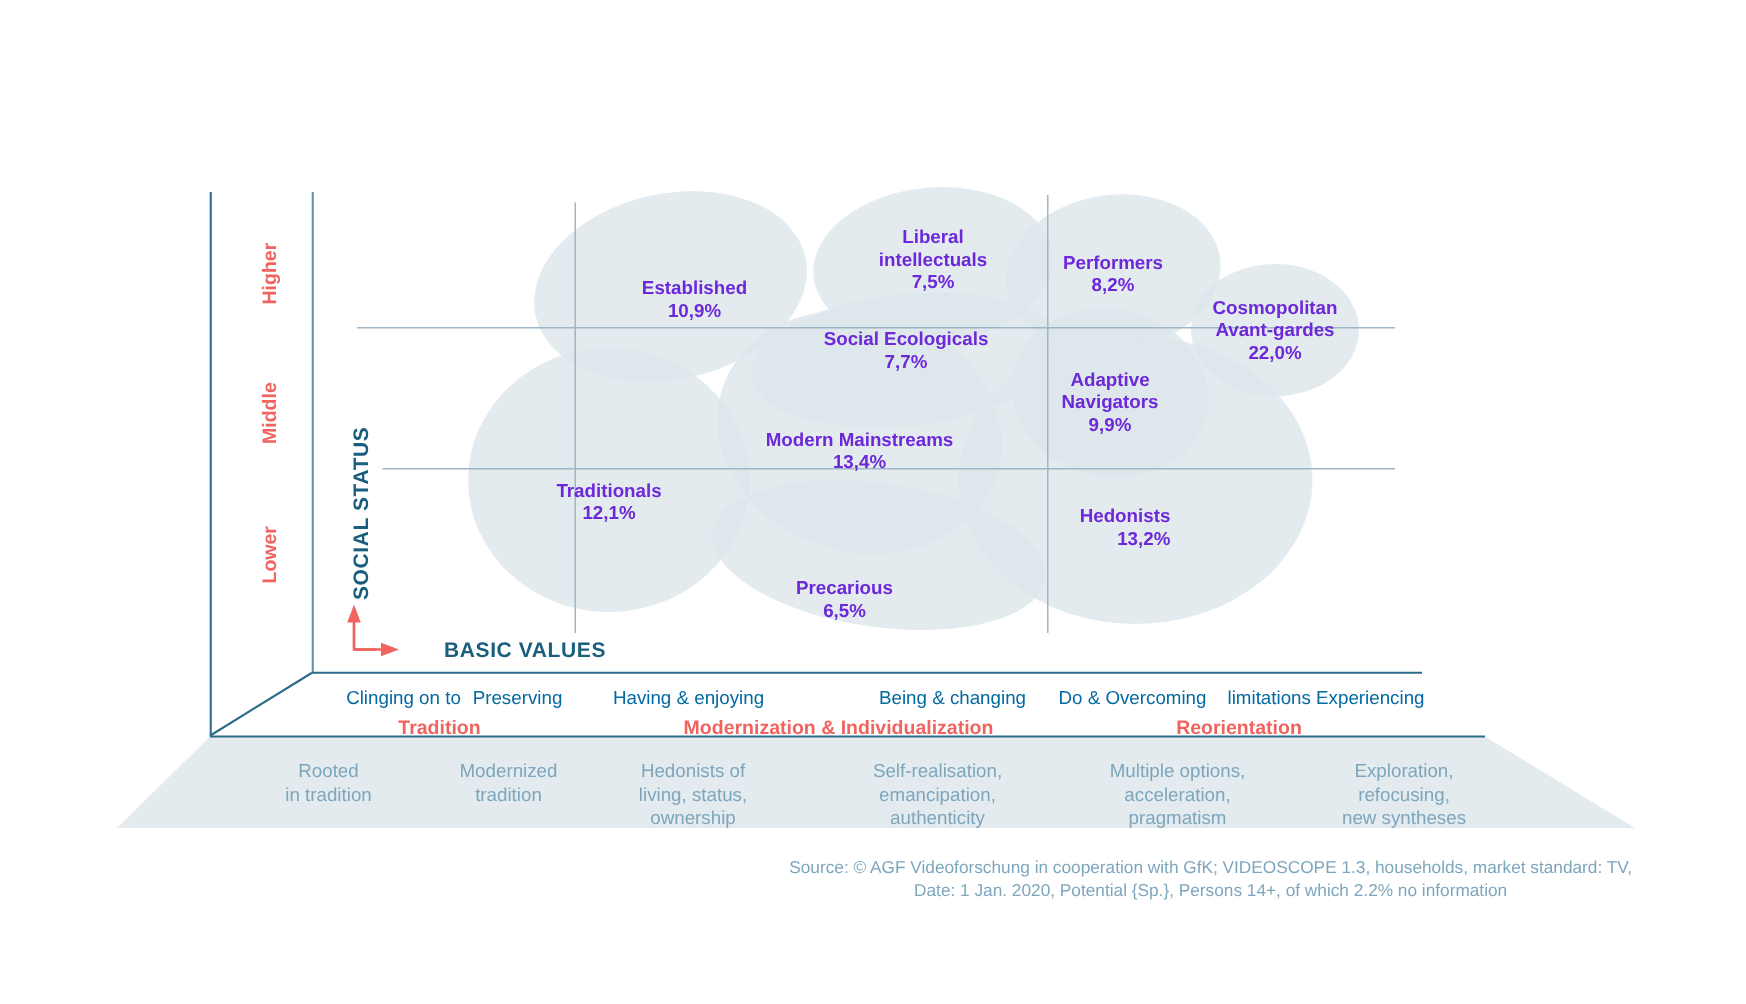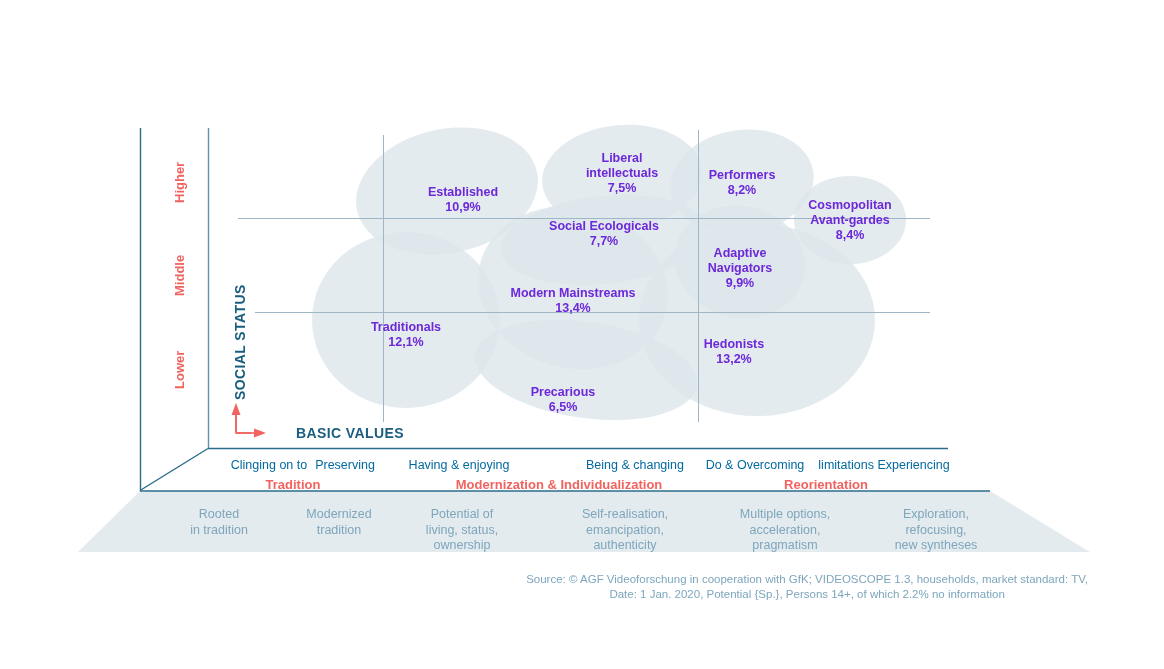--- a/index.html
+++ b/index.html
@@ -133,7 +133,7 @@
       <div class="bub" style="left: 447px; top: 185px; margin-left: 16px;"><span>Established</span><br><span>10,9%</span></div>
       <div class="bub" style="left: 622px; top: 151px;"><span>Liberal<br>intellectuals</span><br><span>7,5%</span></div>
       <div class="bub" style="left: 742px; top: 168px;"><span>Performers</span><br><span>8,2%</span></div>
-      <div class="bub" style="left: 850px; top: 198px;"><span>Cosmopolitan<br>Avant-gardes</span><br><span>8,4%</span></div>
+      <div class="bub" style="left: 850px; top: 198px;"><span>Cosmopolitan<br>Avant-gardes</span><br><span>22,0%</span></div>
       <div class="bub" style="left: 604px; top: 219px;"><span>Social Ecologicals</span><br><span>7,7%</span></div>
       <div class="bub" style="left: 740px; top: 246px;"><span>Adaptive<br>Navigators</span><br><span>9,9%</span></div>
       <div class="bub" style="left: 573px; top: 286px;"><span>Modern Mainstreams</span><br><span>13,4%</span></div>

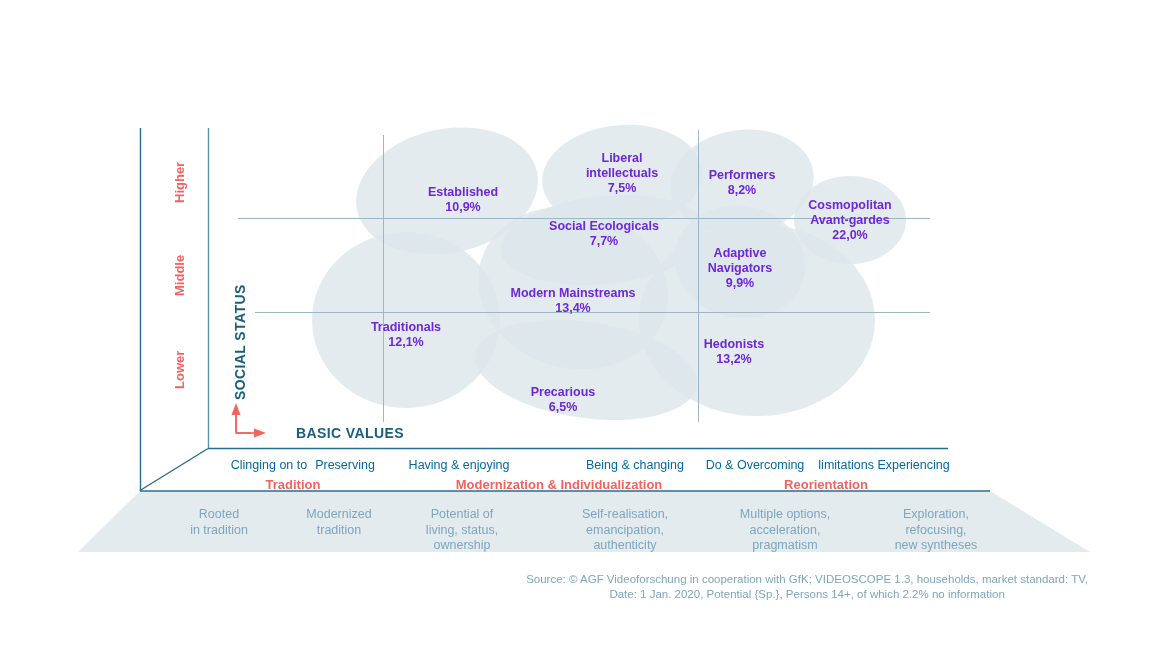--- a/index.html
+++ b/index.html
@@ -138,7 +138,7 @@
       <div class="bub" style="left: 740px; top: 246px;"><span>Adaptive<br>Navigators</span><br><span>9,9%</span></div>
       <div class="bub" style="left: 573px; top: 286px;"><span>Modern Mainstreams</span><br><span>13,4%</span></div>
       <div class="bub" style="left: 406px; top: 320px;"><span>Traditionals</span><br><span>12,1%</span></div>
-      <div class="bub" style="left: 734px; top: 337px;"><span>Hedonists</span><br><span>13,2%</span></div>
+      <div class="bub" style="left: 750px; top: 337px; text-align: right;"><span>Hedonists</span><br><span>13,2%</span></div>
       <div class="bub" style="left: 563px; top: 385px;"><span>Precarious</span><br><span>6,5%</span></div>
     </div>
 

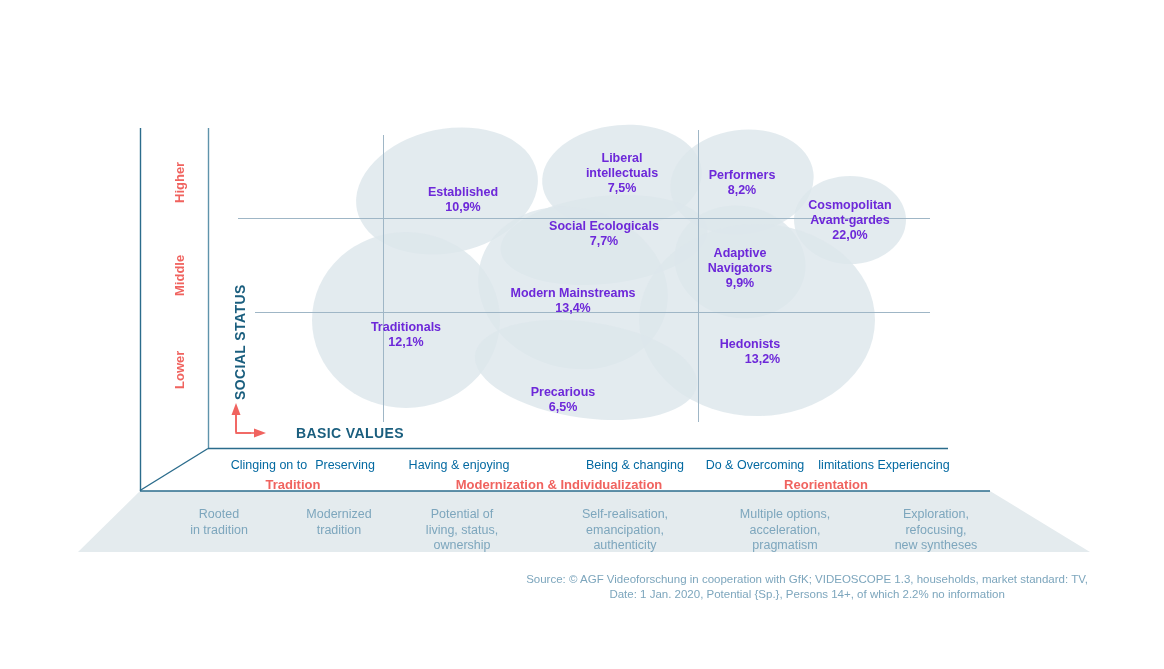--- a/index.html
+++ b/index.html
@@ -158,7 +158,7 @@
   <div id="desc-labels">
       <div class="desccell" style="left: 219px; top: 507px;"><span>Rooted</span><br><span>in tradition</span></div>
       <div class="desccell" style="left: 339px; top: 507px;"><span>Modernized</span><br><span>tradition</span></div>
-      <div class="desccell" style="left: 462px; top: 507px;"><span>Potential of</span><br><span>living, status,</span><br><span>ownership</span></div>
+      <div class="desccell" style="left: 462px; top: 507px;"><span>Hedonists of</span><br><span>living, status,</span><br><span>ownership</span></div>
       <div class="desccell" style="left: 625px; top: 507px;"><span>Self-realisation,</span><br><span>emancipation,</span><br><span>authenticity</span></div>
       <div class="desccell" style="left: 785px; top: 507px;"><span>Multiple options,</span><br><span>acceleration,</span><br><span>pragmatism</span></div>
       <div class="desccell" style="left: 936px; top: 507px;"><span>Exploration,</span><br><span>refocusing,</span><br><span>new syntheses</span></div>

